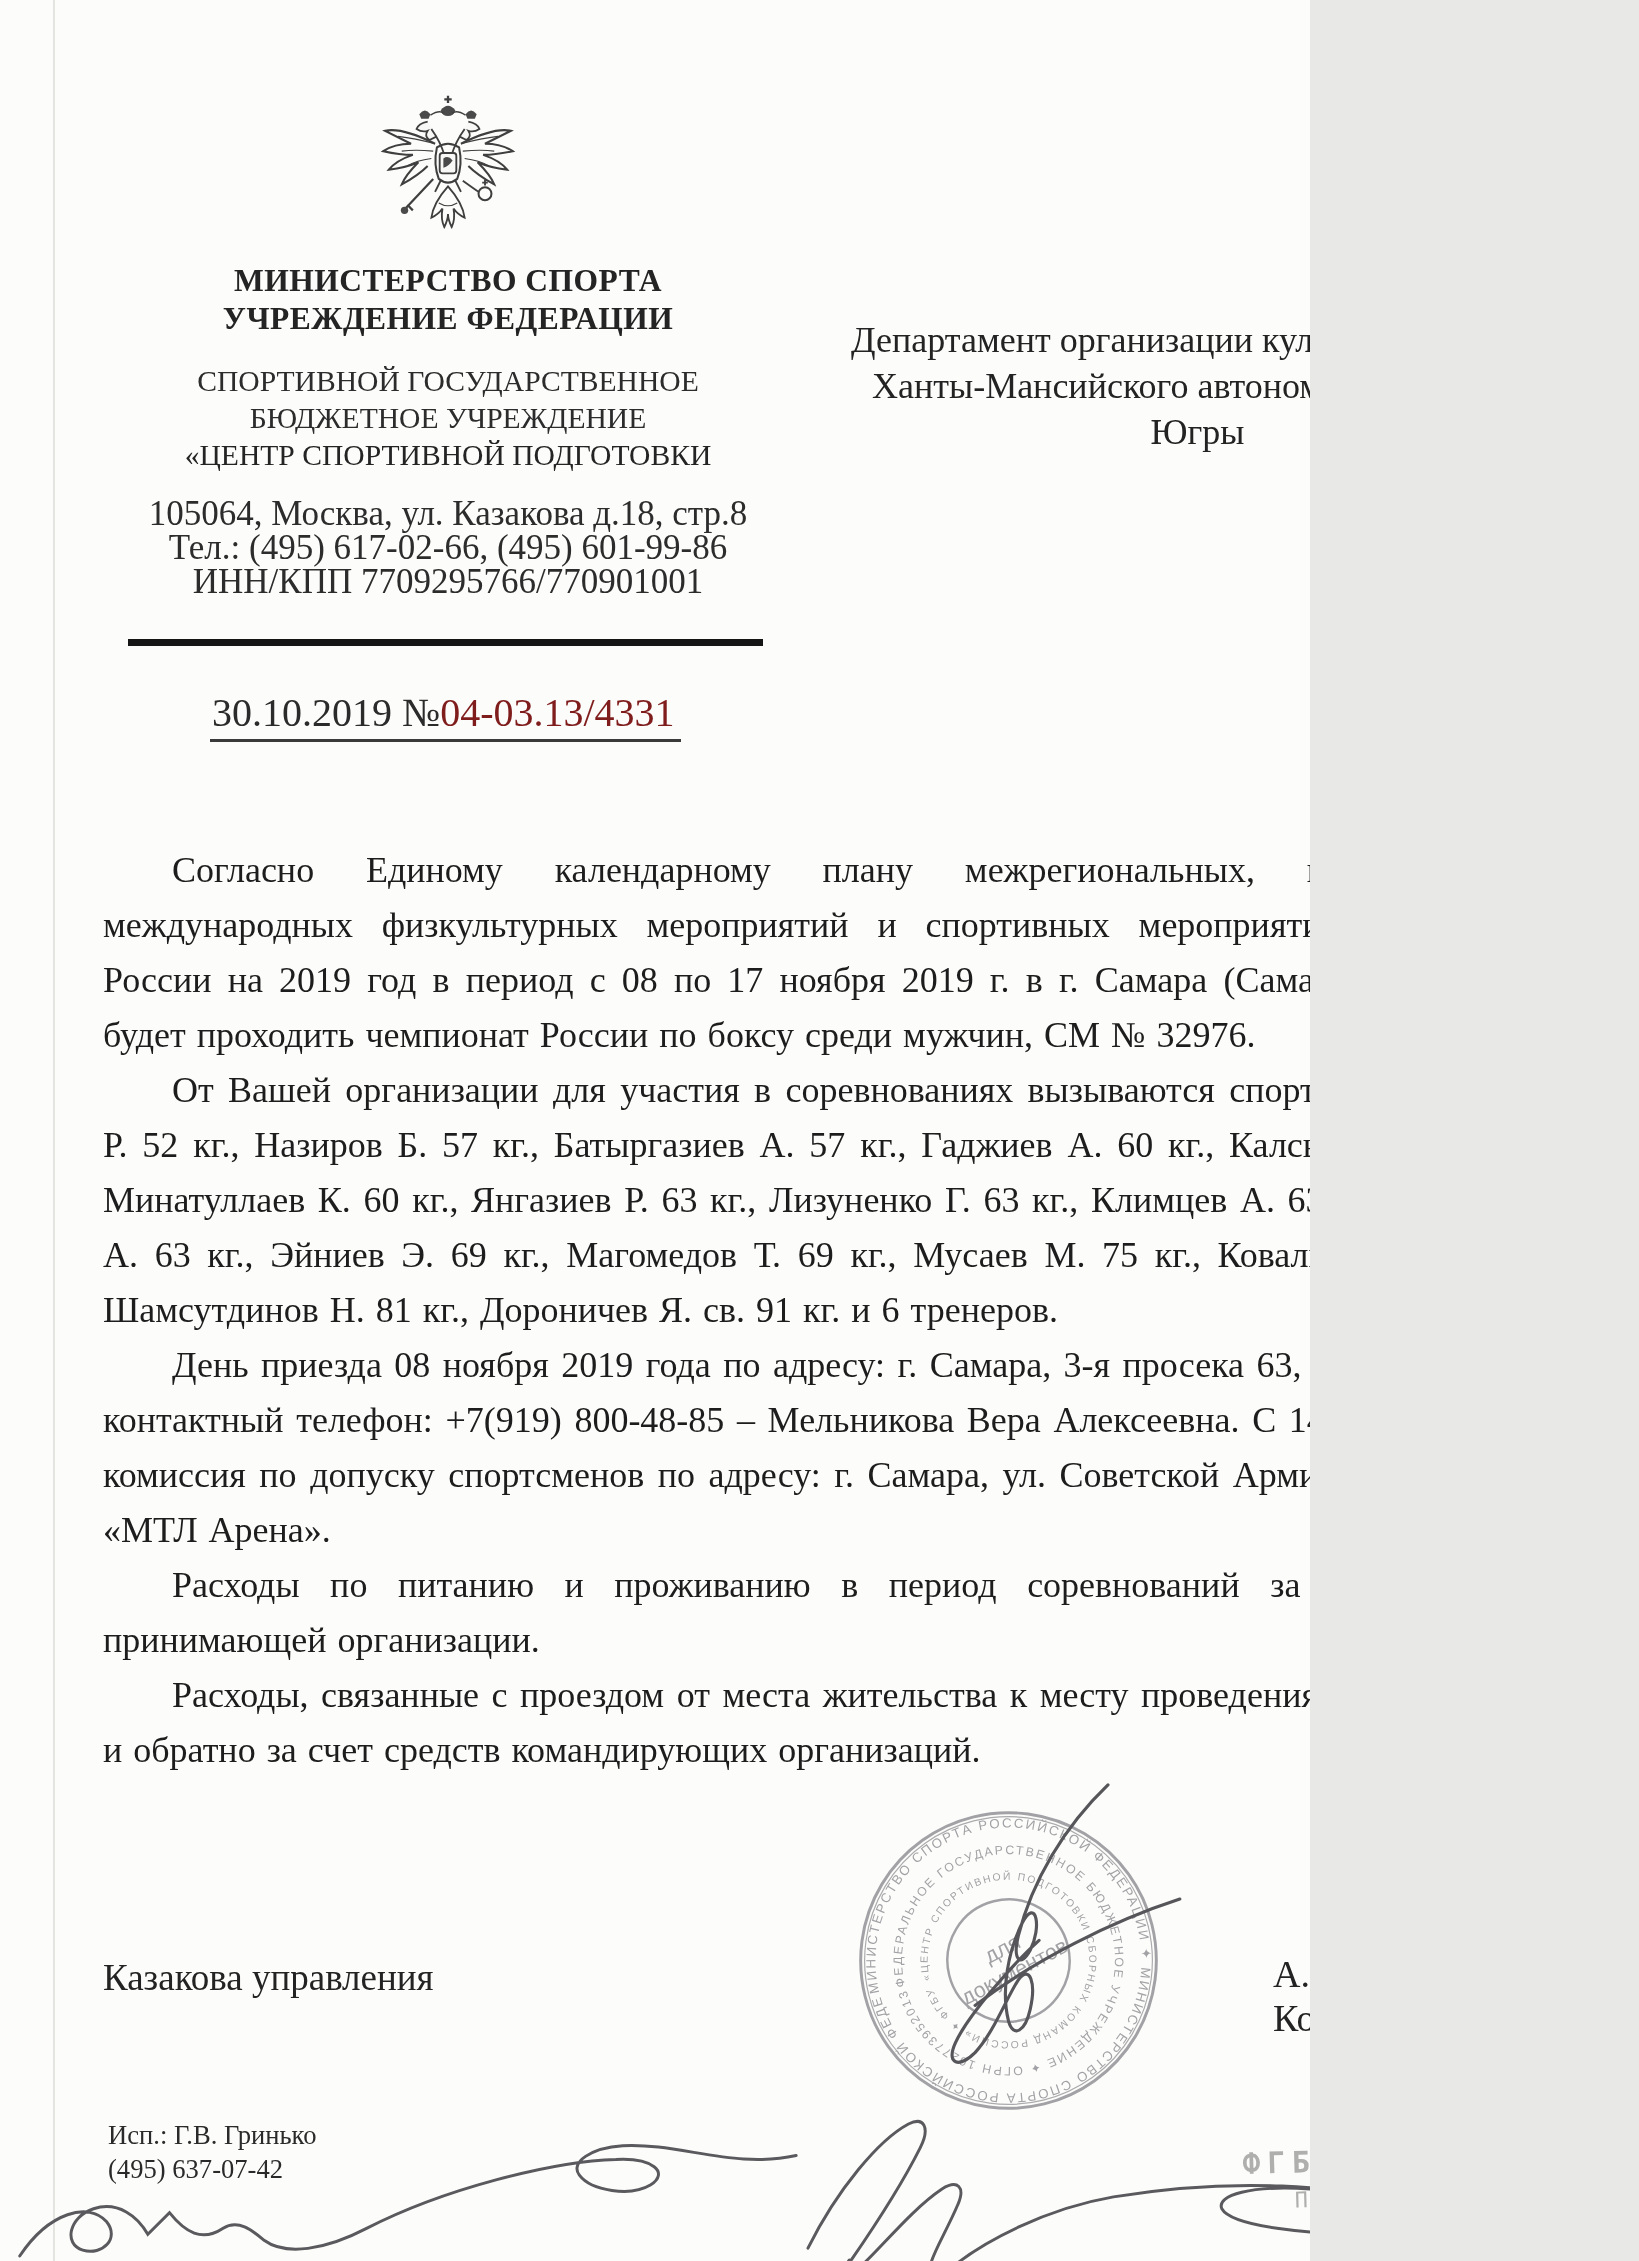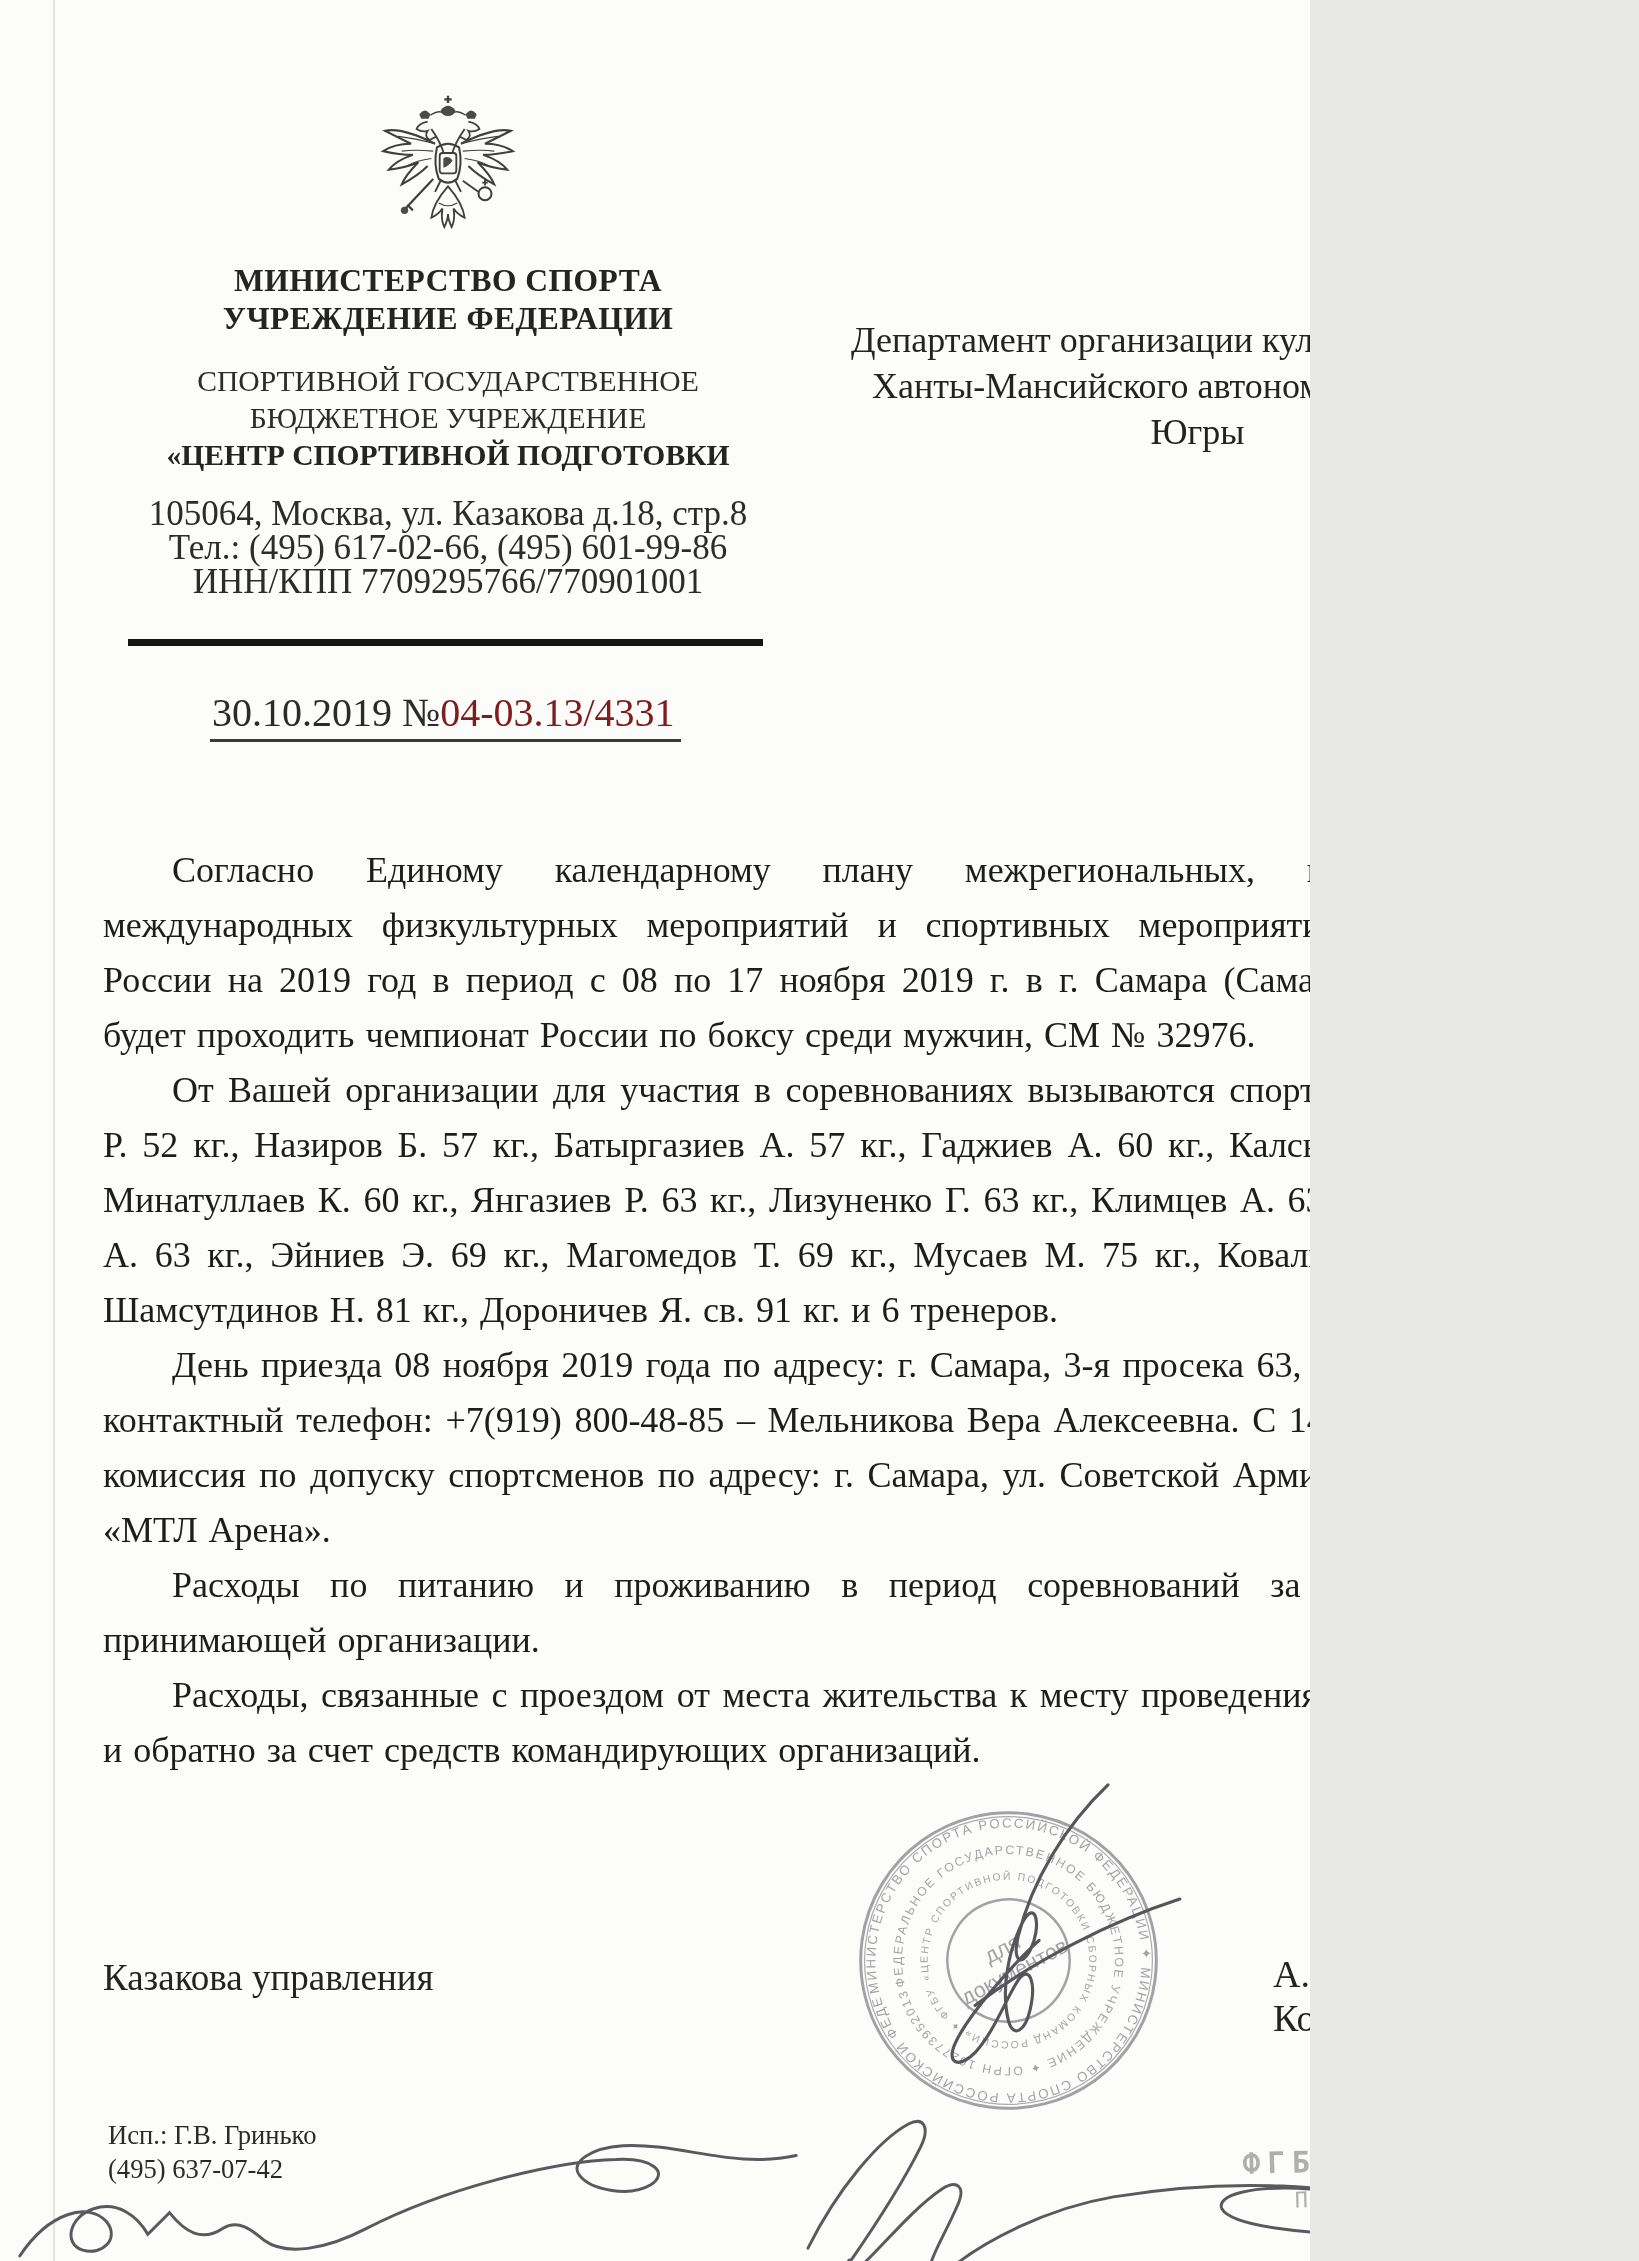--- a/index.html
+++ b/index.html
@@ -16,7 +16,7 @@
   .emblem{width:148px;height:169px;margin:0 auto;display:block;}
   .ministry{margin-top:5.9px;font-weight:bold;font-size:31.5px;line-height:38px;letter-spacing:0.5px;color:#242424;}
   .fgbu{margin-top:25.6px;font-size:29.6px;line-height:37px;color:#2c2c2c;}
-  .org{font-weight:bold;font-size:29.6px;line-height:37px;color:#242424;}
+  .org{font-weight:normal;font-size:29.6px;line-height:37px;color:#242424;}
   .addr{margin-top:23px;font-size:35px;line-height:34px;color:#2c2c2c;}
   .sep{left:128px;top:639px;width:635px;height:6.9px;background:#151515;}
   

